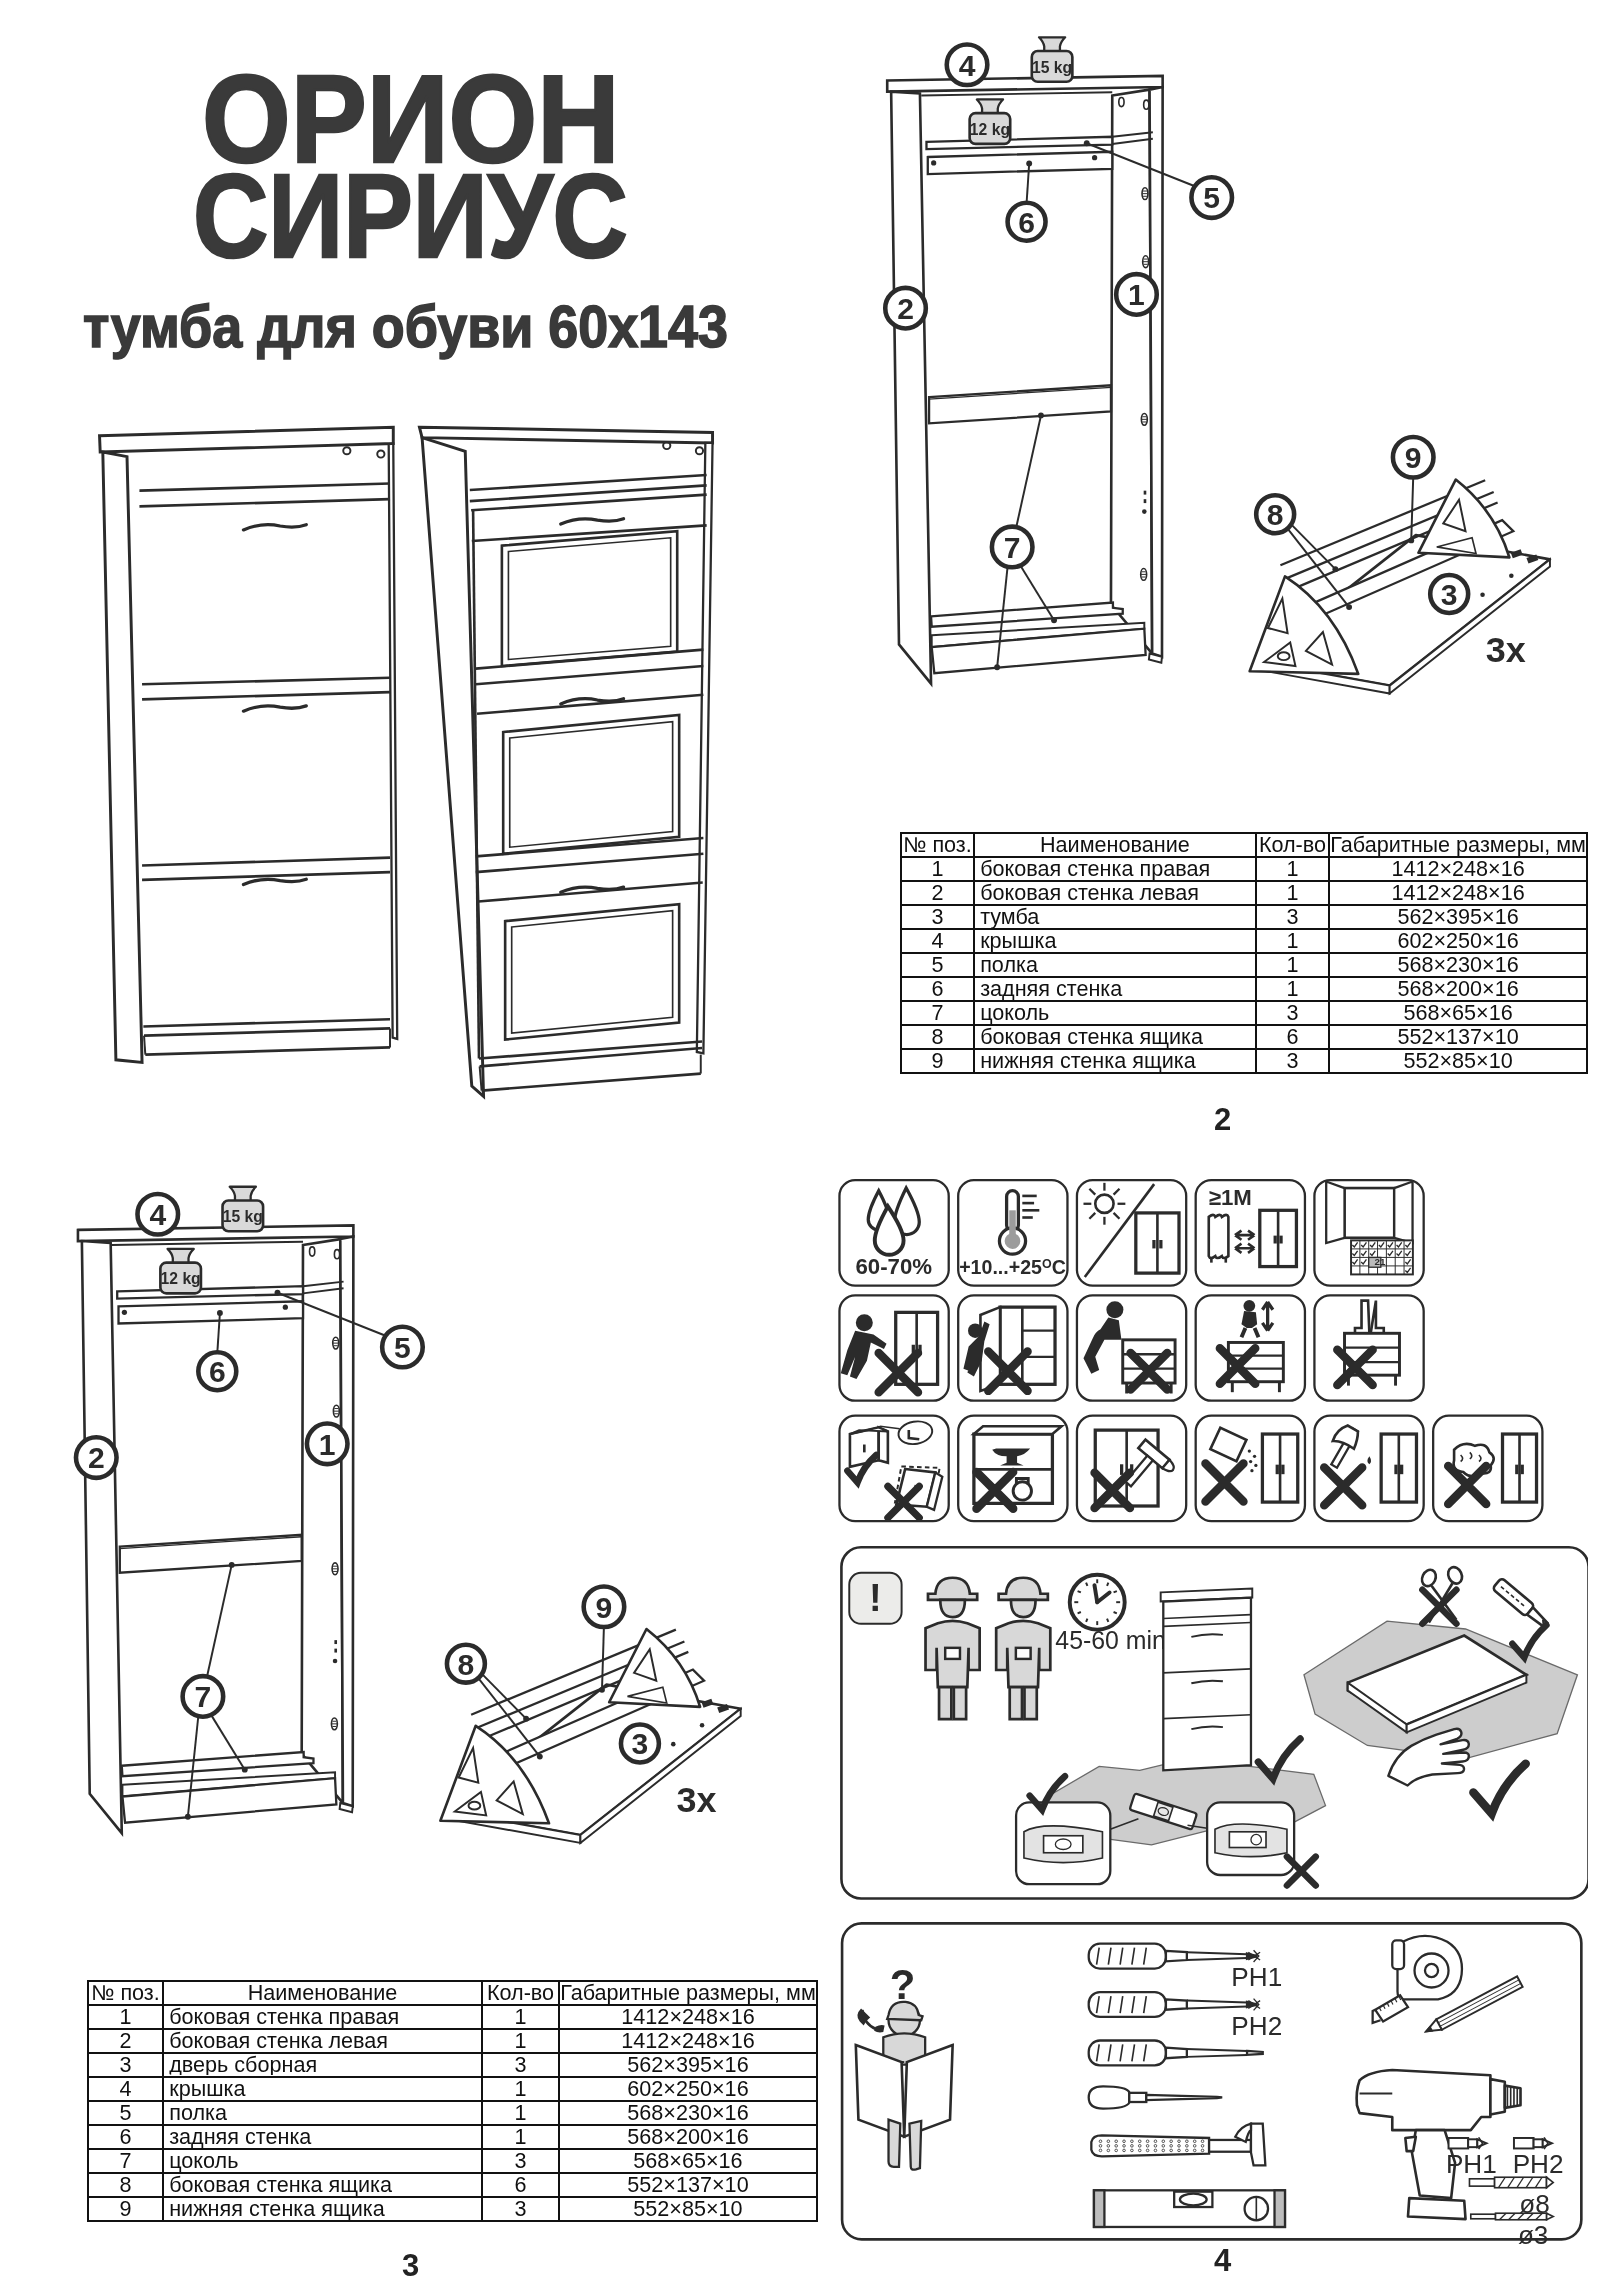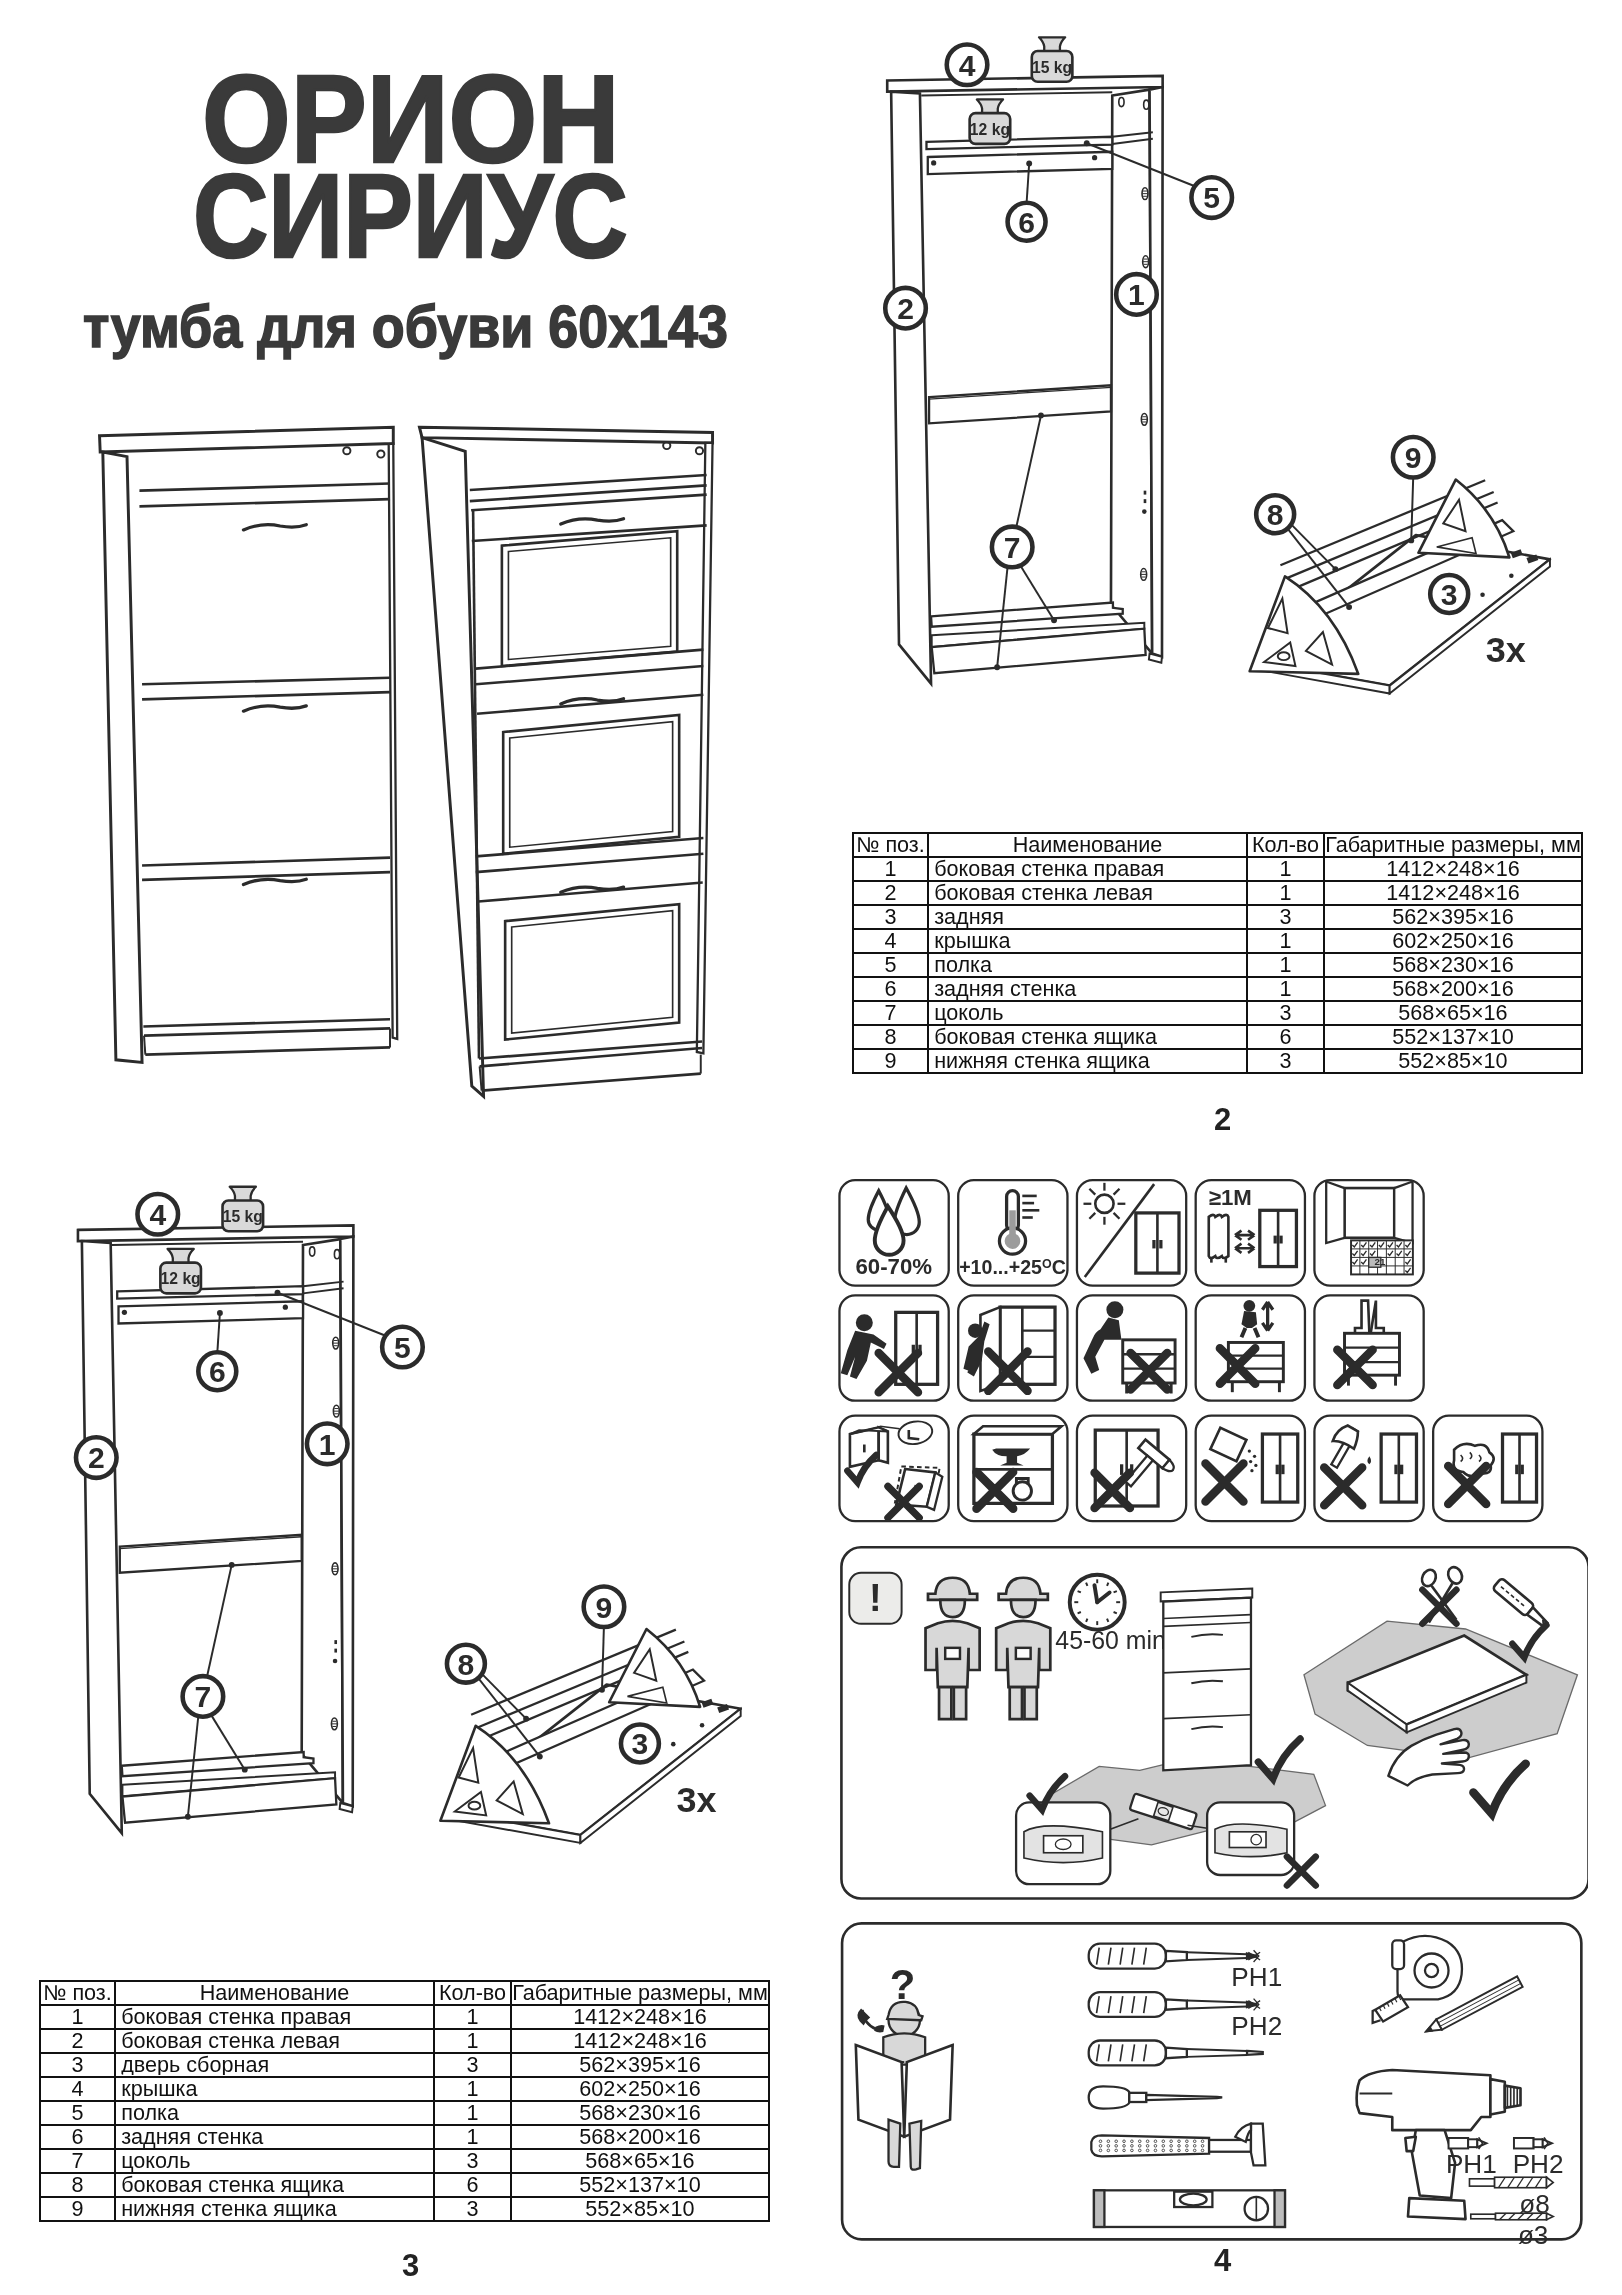--- a/index.html
+++ b/index.html
@@ -6,7 +6,7 @@
  font-family:"Liberation Sans",sans-serif;color:#2b2b2b;}
 .abs{position:absolute;}
 .ttl{font-weight:bold;color:#3a3a3a;white-space:nowrap;}
-table.parts{border-collapse:collapse;table-layout:fixed;font-family:"Liberation Sans",sans-serif;}
+table.parts{border-collapse:collapse;table-layout:fixed;font-family:"Liberation Sans",sans-serif;margin-left:48px;}
 table.parts td{border:2px solid #111;padding:0;font-size:21.6px;color:#111;
  white-space:nowrap;overflow:hidden;height:22px;line-height:22px;}
 .pgnum{position:absolute;font-weight:bold;font-size:31px;color:#222;}

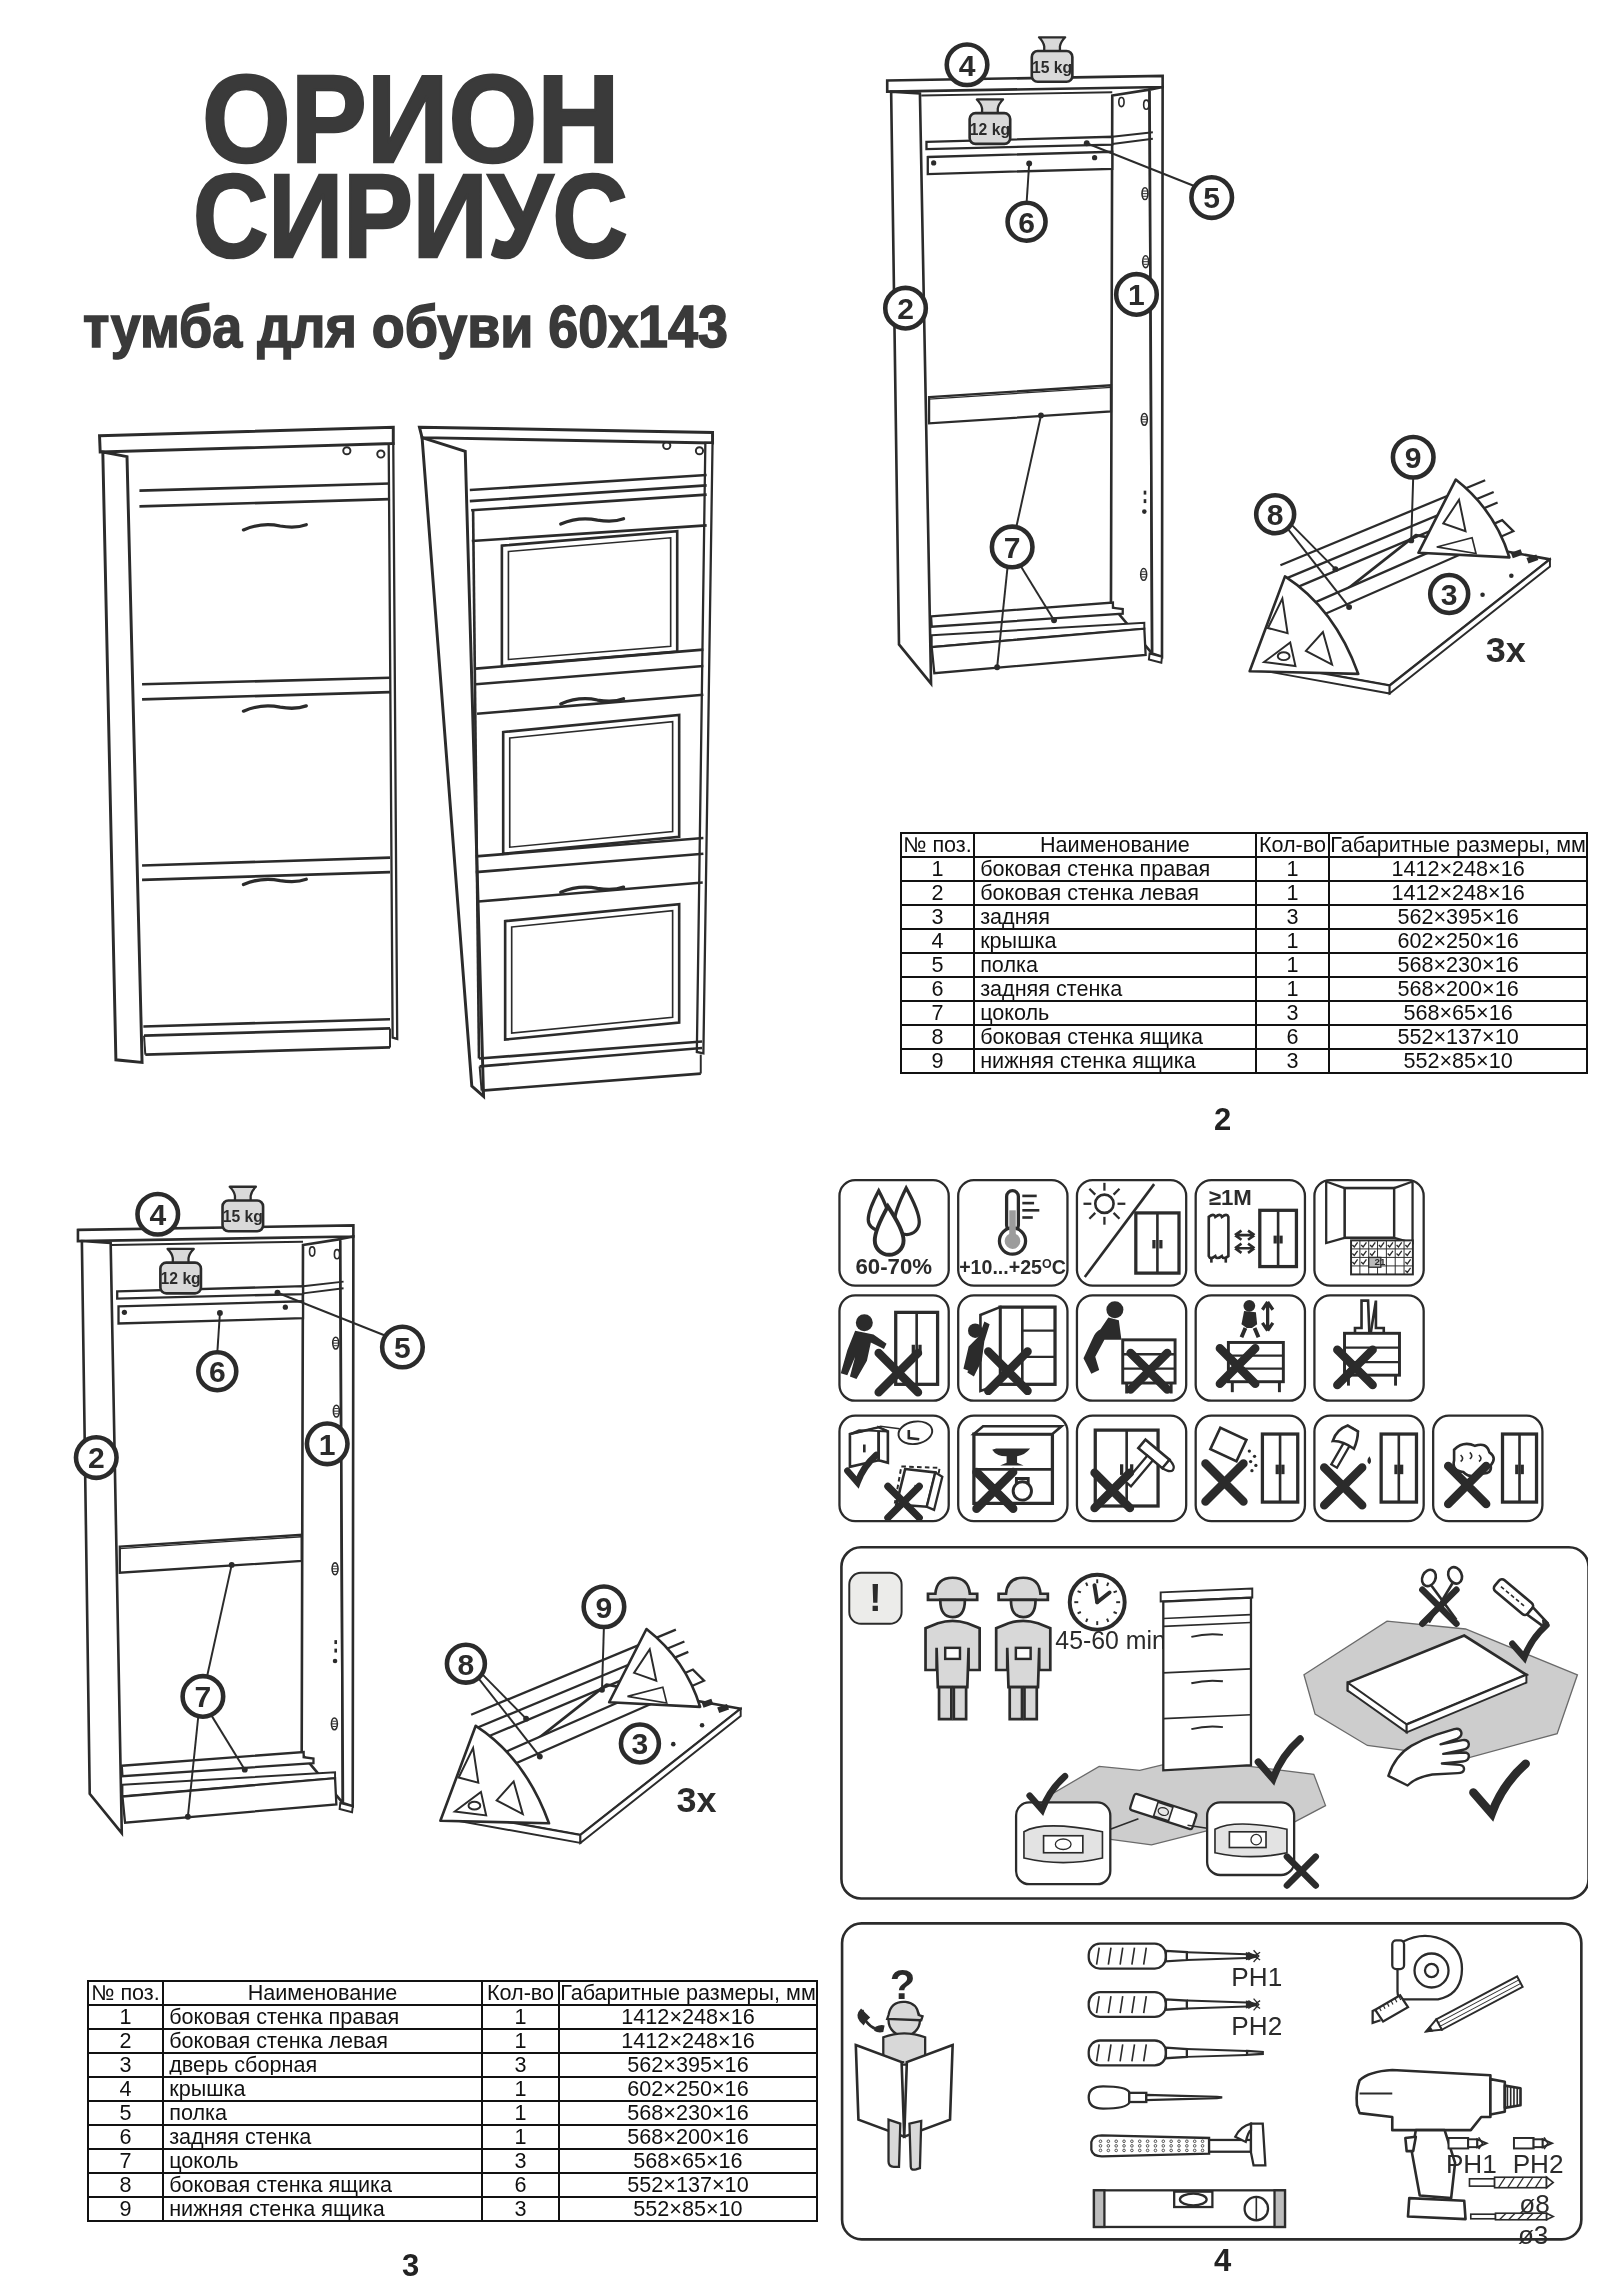--- a/index.html
+++ b/index.html
@@ -46,7 +46,7 @@
           </tr>
           <tr>
             <td style="text-align:center;">3</td>
-            <td style="padding-left:5.2px;">задняя</td>
+            <td style="padding-left:5.2px;">тумба</td>
             <td style="text-align:center;">3</td>
             <td style="text-align:center;">562×395×16</td>
           </tr>

